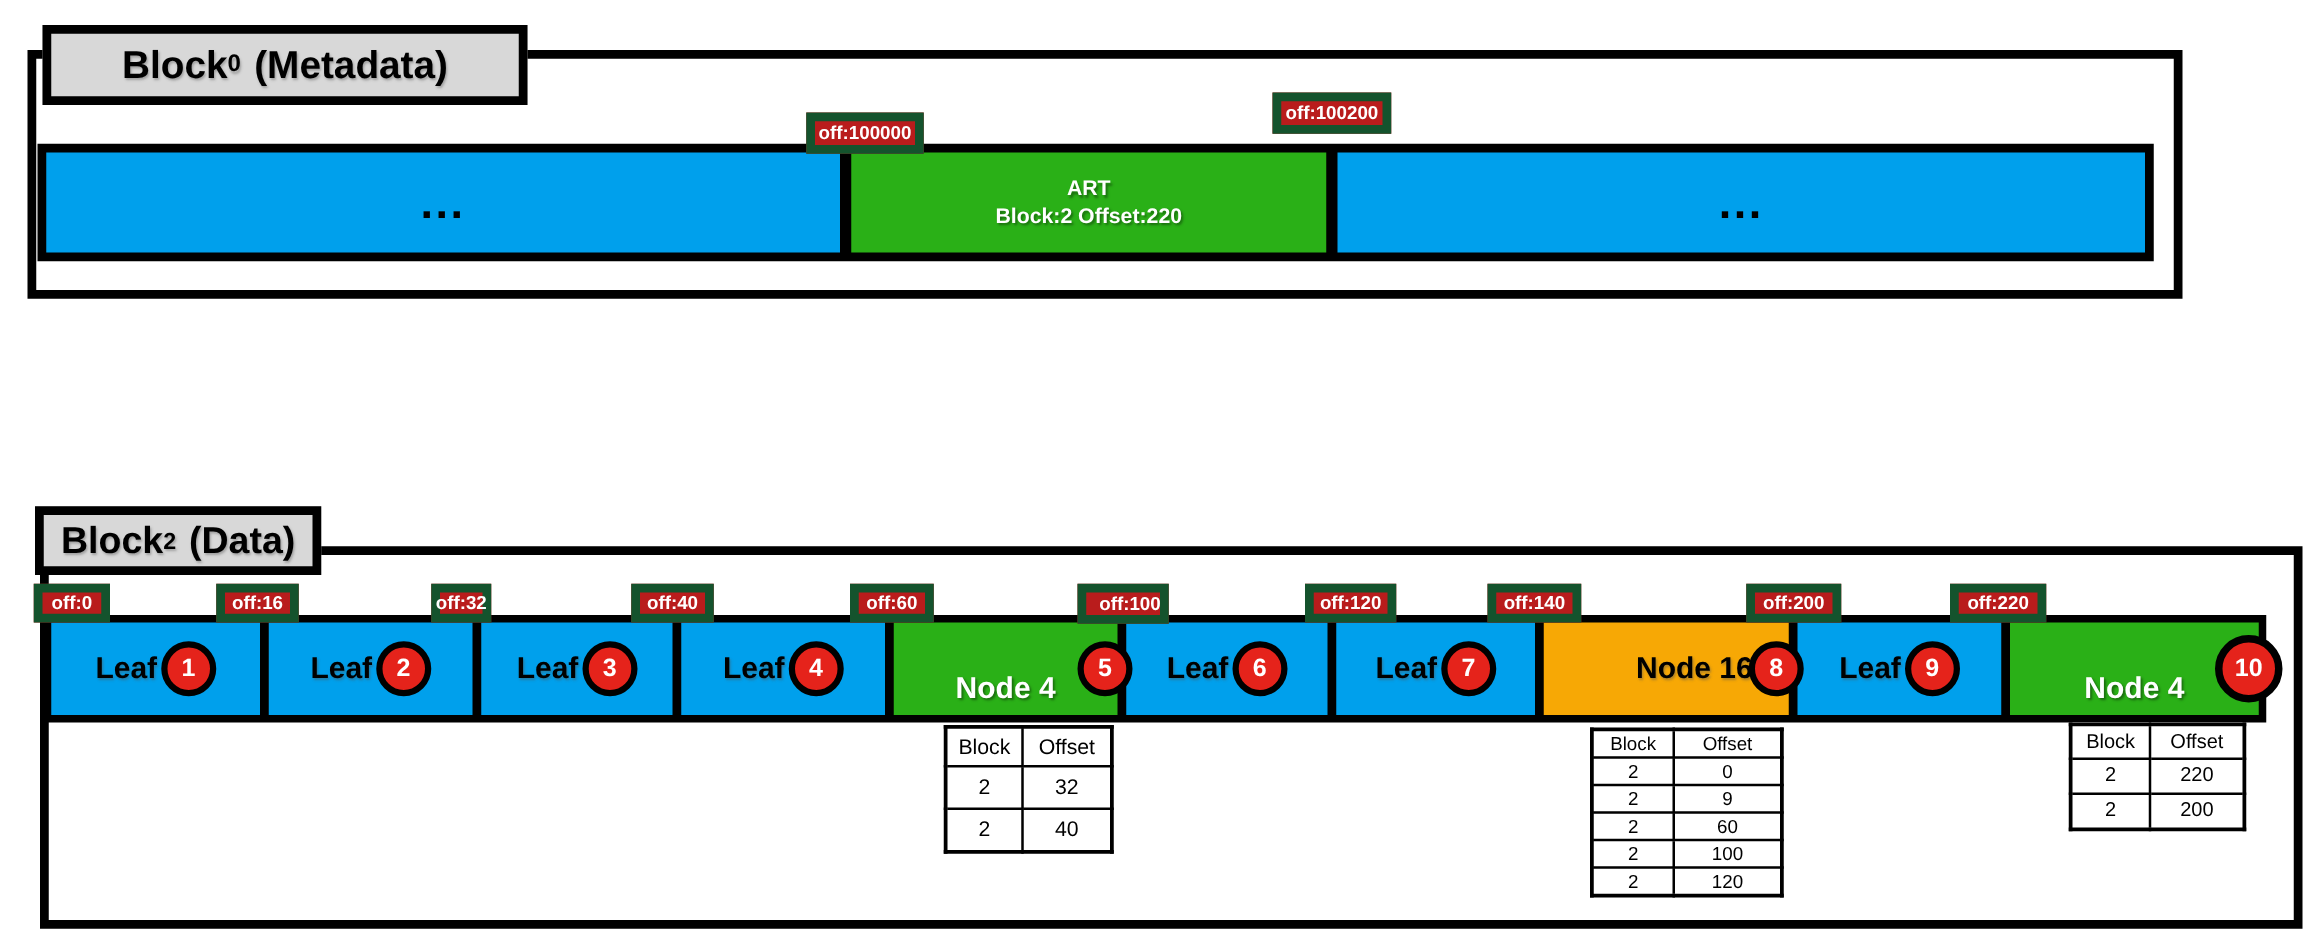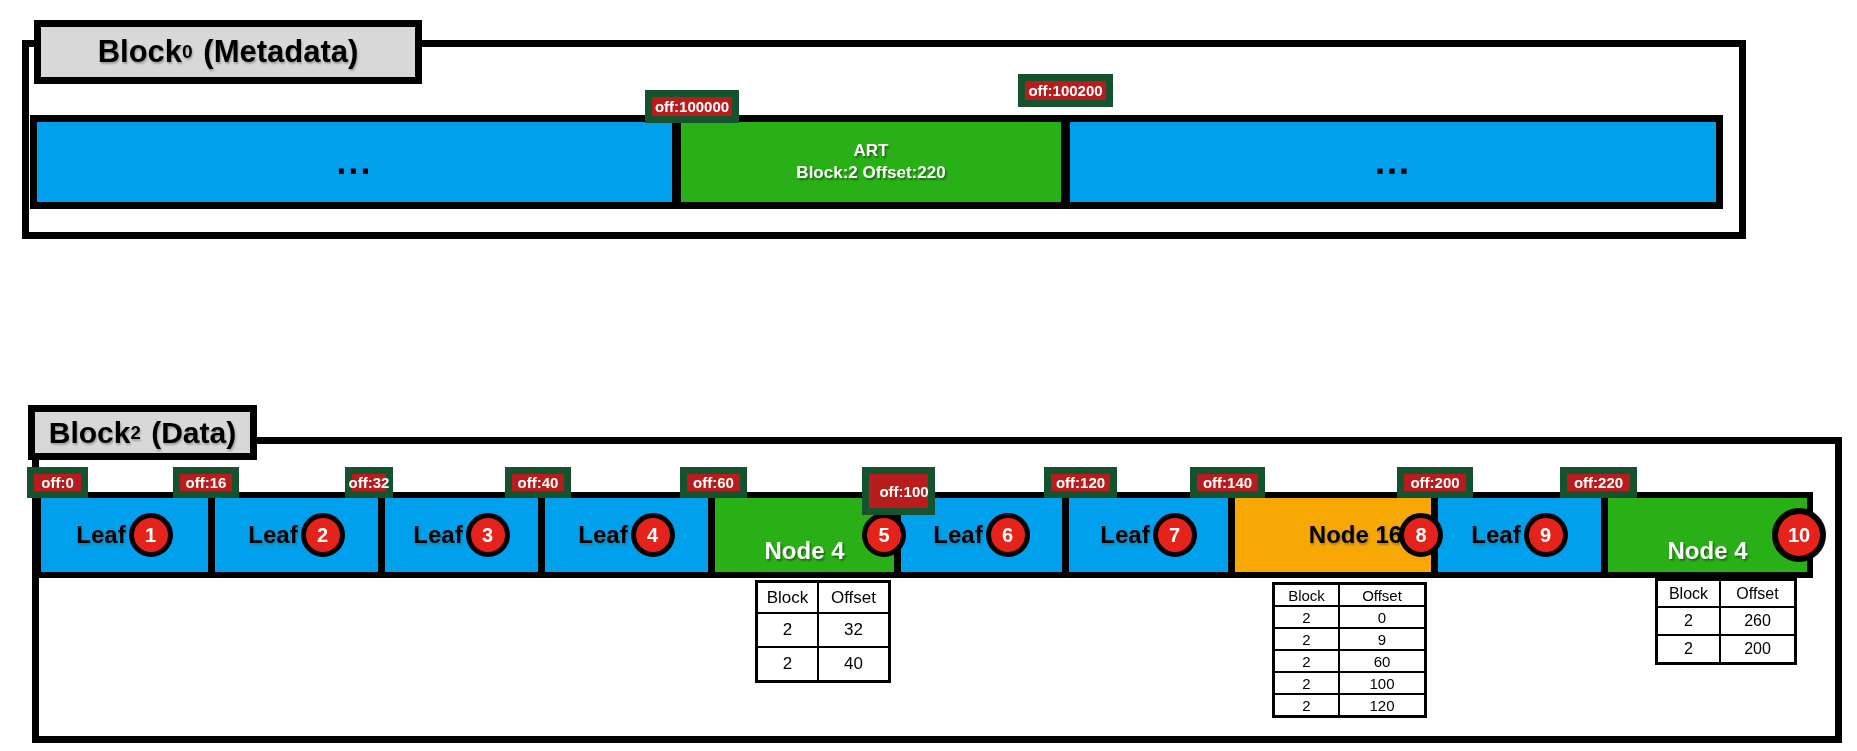--- a/index.html
+++ b/index.html
@@ -141,7 +141,7 @@
   <div class="offlabel" style="left:345px;top:467px;width:48px;height:31px;">off:32</div>
   <div class="offlabel" style="left:505px;top:467px;width:66px;height:31px;">off:40</div>
   <div class="offlabel" style="left:680px;top:467px;width:67px;height:31px;">off:60</div>
-  <div class="offlabel" style="left:862px;top:467px;width:73px;height:48px;padding-left:11px;">off:100</div>
+  <div class="offlabel" style="left:862px;top:467px;width:73px;height:32px;padding-left:11px;">off:100</div>
   <div class="offlabel" style="left:1020px;top:467px;width:73px;height:31px;margin-left:24px;">off:120</div>
   <div class="offlabel" style="left:1190px;top:467px;width:75px;height:31px;">off:140</div>
   <div class="offlabel" style="left:1397px;top:467px;width:76px;height:31px;">off:200</div>

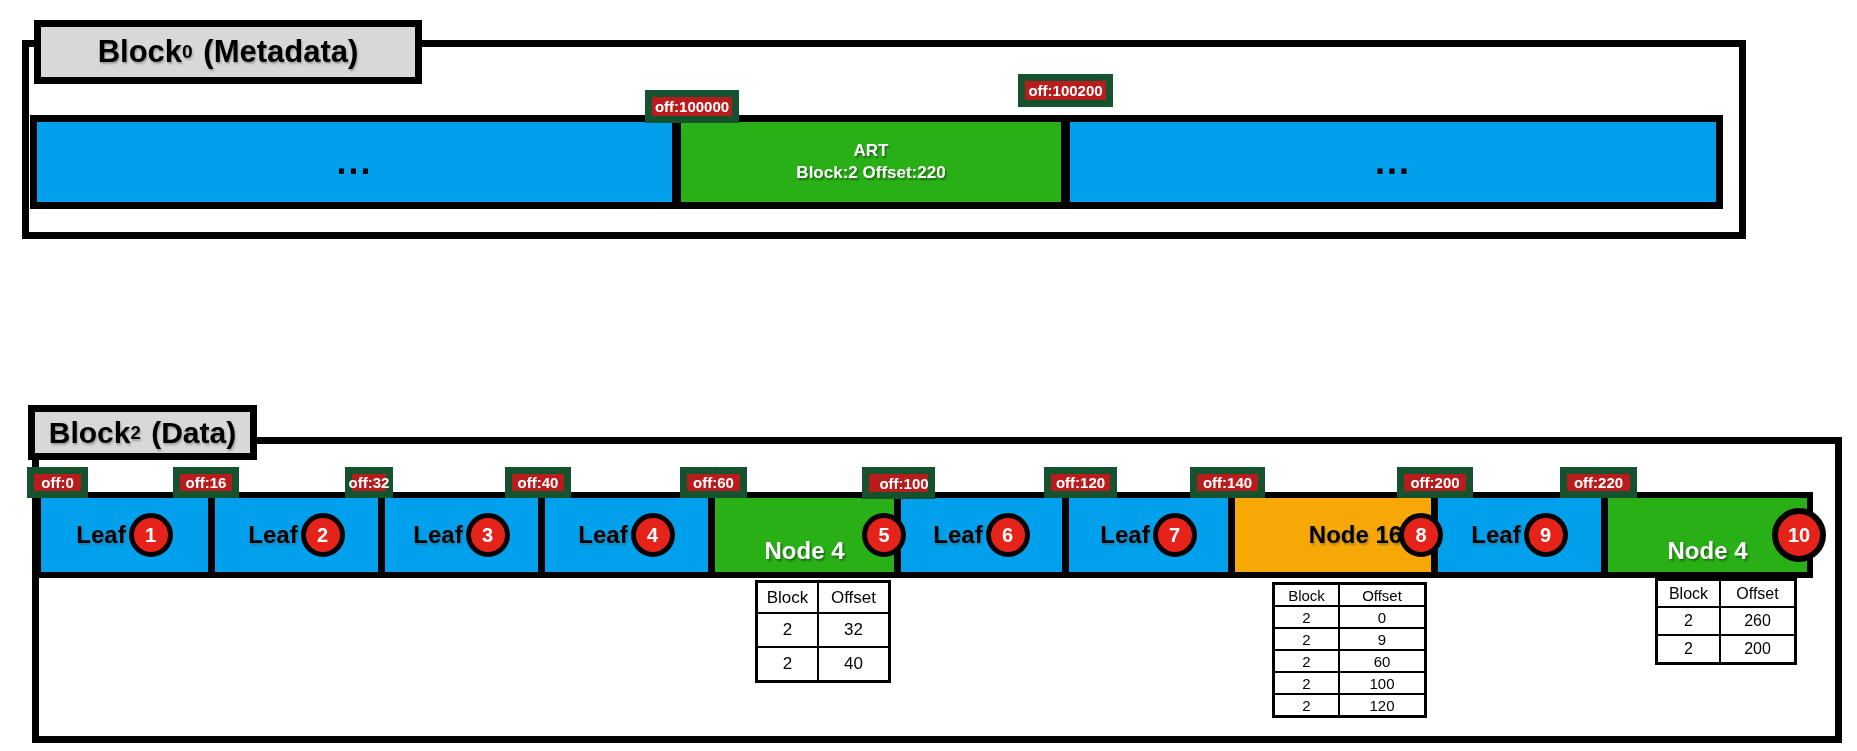--- a/index.html
+++ b/index.html
@@ -201,7 +201,7 @@
     </tr>
     <tr>
       <td>2</td>
-      <td>260</td>
+      <td>220</td>
     </tr>
     <tr>
       <td>2</td>

